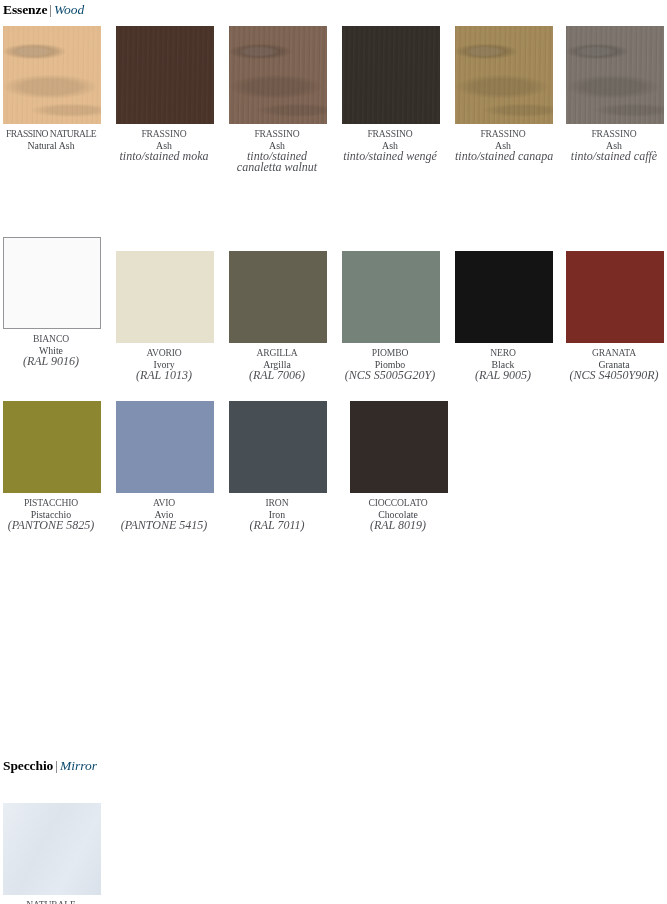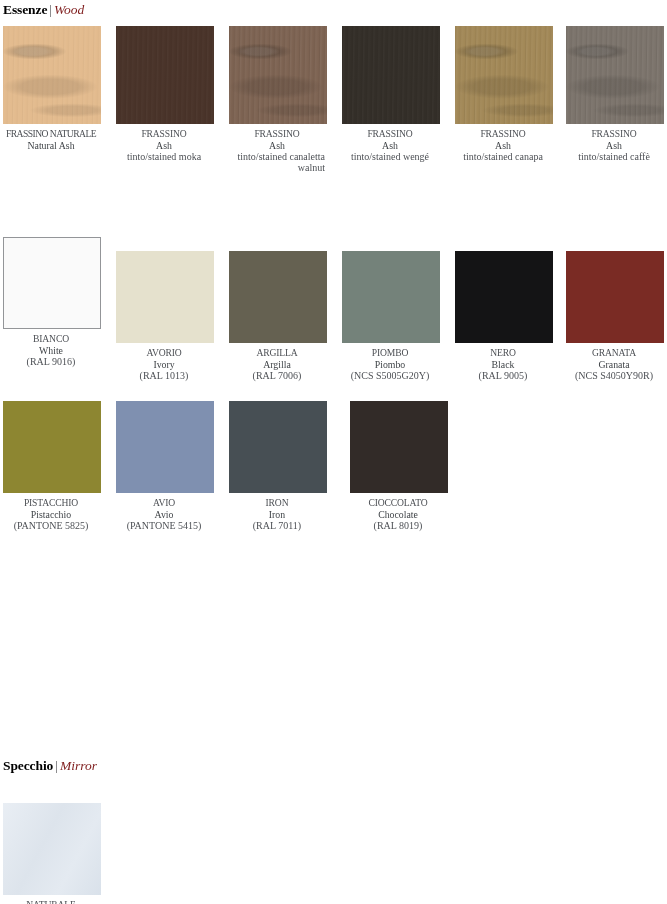--- a/index.html
+++ b/index.html
@@ -42,7 +42,7 @@
   .section-head .en {
     font-style: italic;
     font-weight: normal;
-    color: #7f1d1d;
+    color: #0c4a6e;
   }
 
   

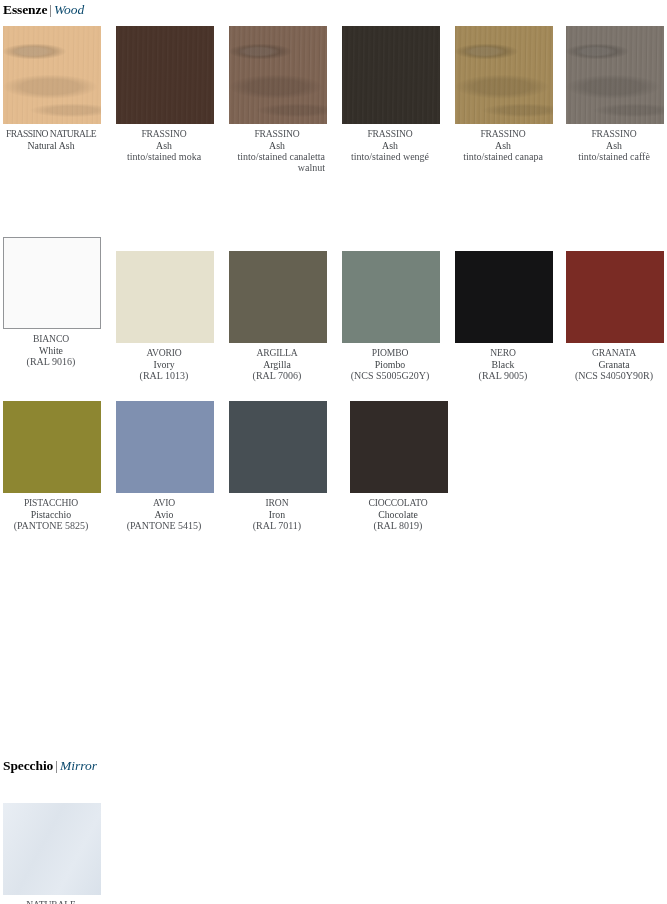--- a/index.html
+++ b/index.html
@@ -81,8 +81,9 @@
   }
   .cap-note {
     display: block;
-    font-size: 10px;
+    font-size: 12px;
     line-height: 11.3px;
+    font-style: italic;
     color: #4d5055;
     white-space: nowrap;
   }

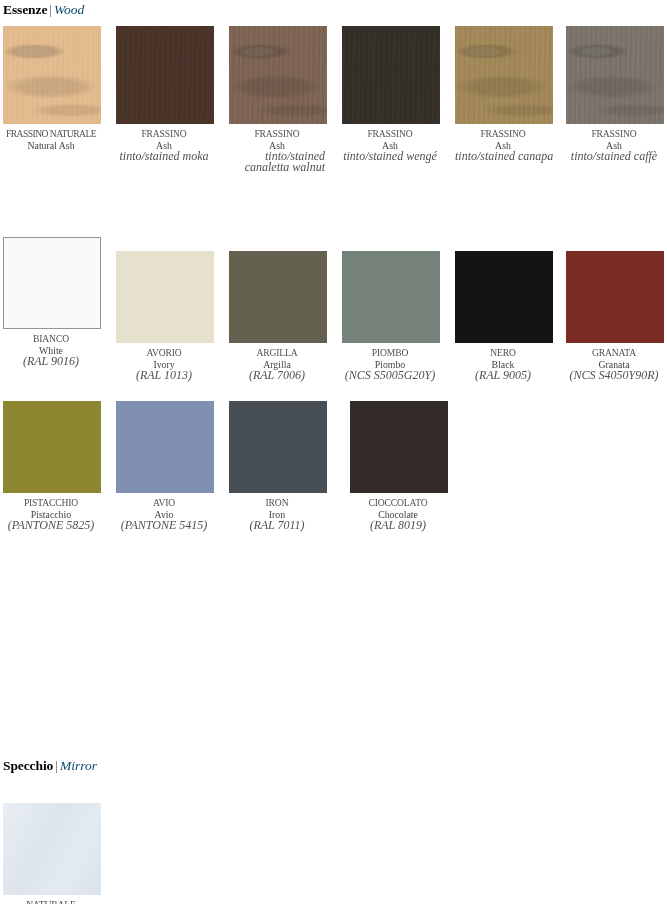--- a/index.html
+++ b/index.html
@@ -87,7 +87,7 @@
     color: #4d5055;
     white-space: nowrap;
   }
-  .cap-note.wrap { white-space: normal; text-align: right; }
+  .cap-note.wrap { white-space: normal; }
 
   
   .grain {

